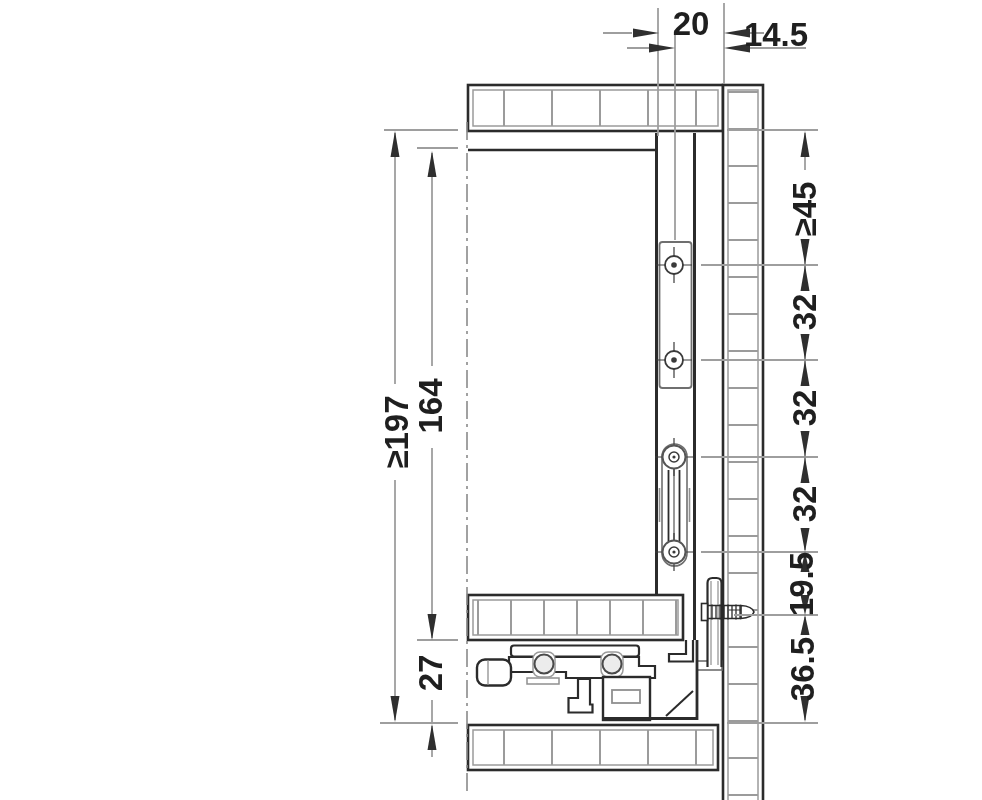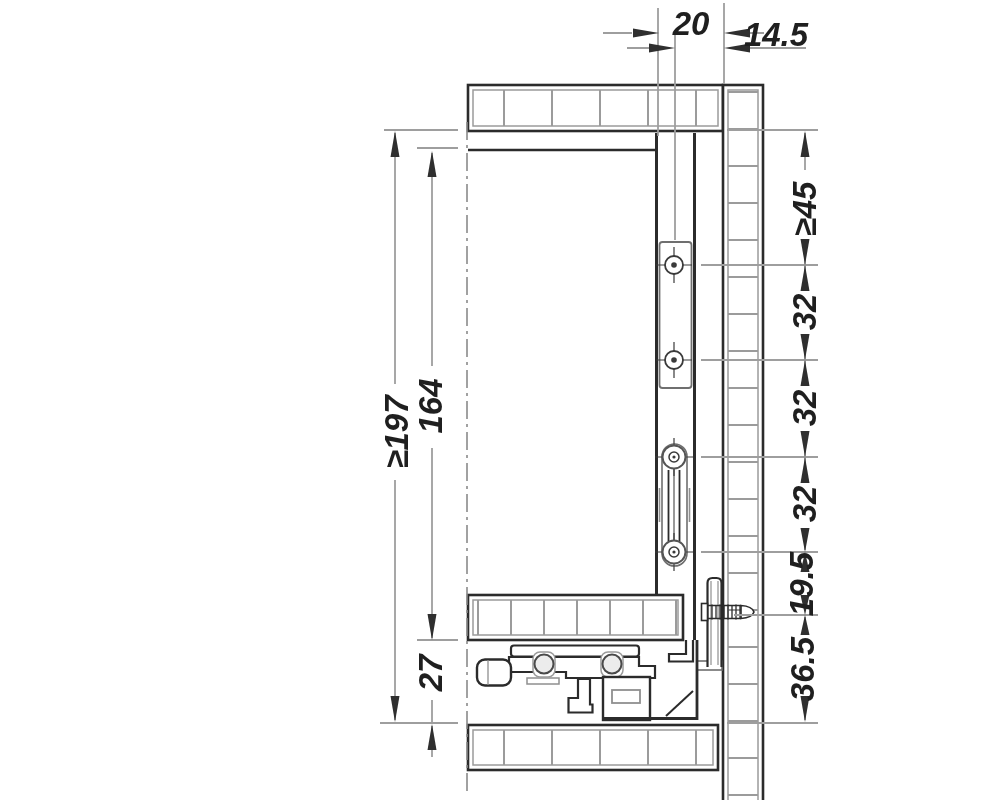--- a/index.html
+++ b/index.html
@@ -4,7 +4,7 @@
 <style>
   html,body{margin:0;padding:0;background:#fff;}
   .stage{position:relative;width:982px;height:800px;background:#fff;overflow:hidden;
-         font-family:"Liberation Sans","DejaVu Sans",sans-serif;font-style:italic;}
+         font-family:"Liberation Sans","DejaVu Sans",sans-serif;}
   svg{display:block;}
   .dim{font-family:"Liberation Sans","DejaVu Sans",sans-serif;font-weight:bold;
        font-size:33px;fill:#1f1f1f;}

